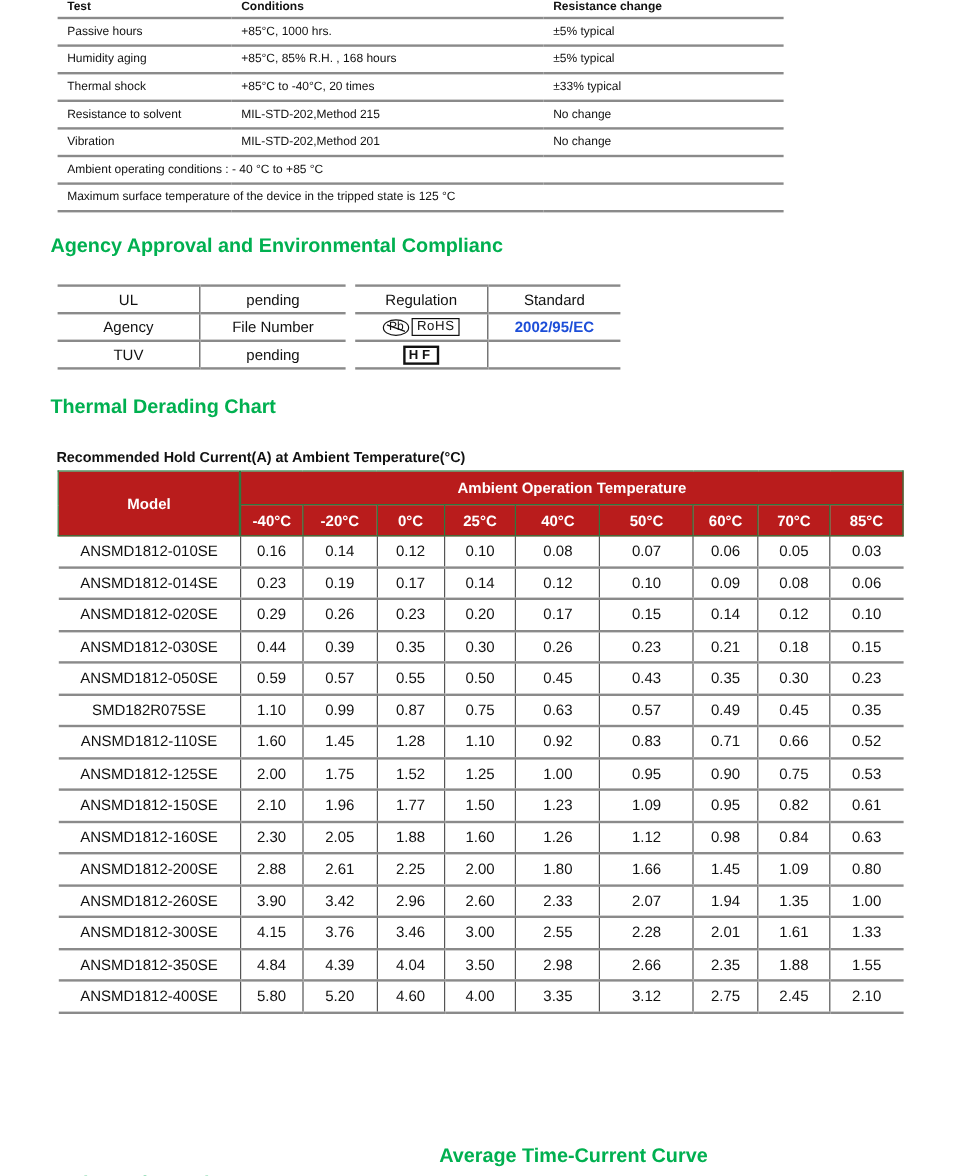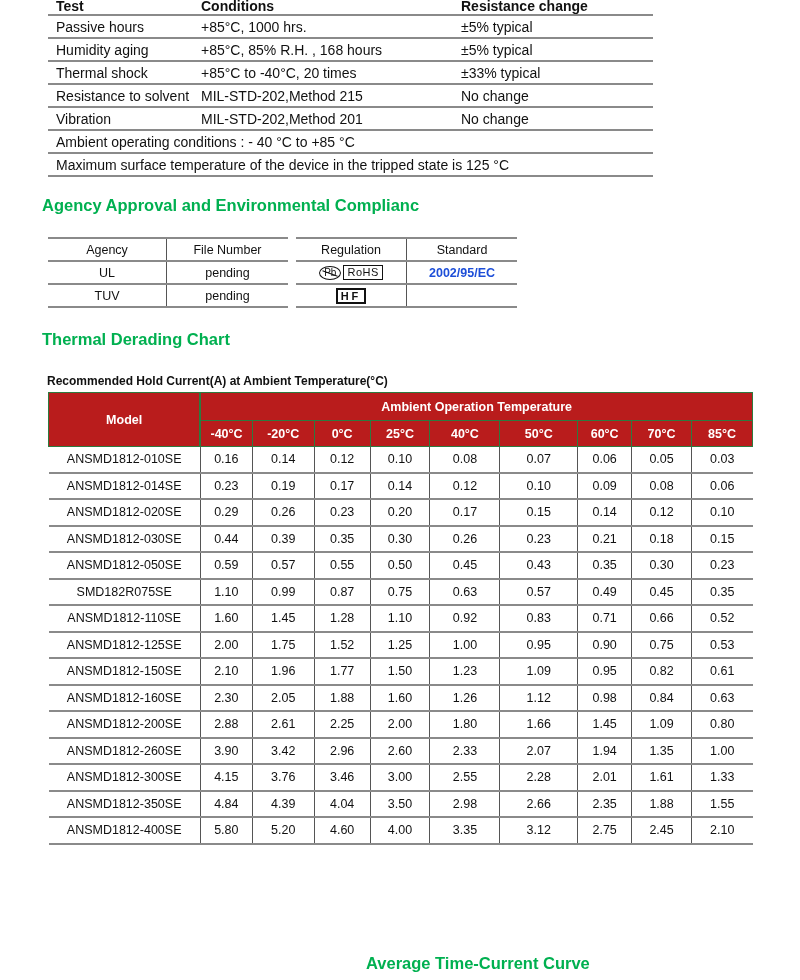--- a/index.html
+++ b/index.html
@@ -8,7 +8,7 @@
   .abs { position: absolute; }
 
   
-  #test-table { left: 48px; top: 0; width: 605px; border-collapse: collapse; font-size: 14px; }
+  #test-table { left: 48px; top: 0; width: 605px; border-collapse: collapse; font-size: 10px; }
   #test-table td, #test-table th { padding: 0 0 0 8px; height: 21px; text-align: left; border-bottom: 2px solid #8a8a8a; white-space: nowrap; }
   #test-table th { font-weight: bold; height: 14px; padding-top: 0; vertical-align: top; line-height: 12px; }
   #test-table td.c1 { width: 252px; }

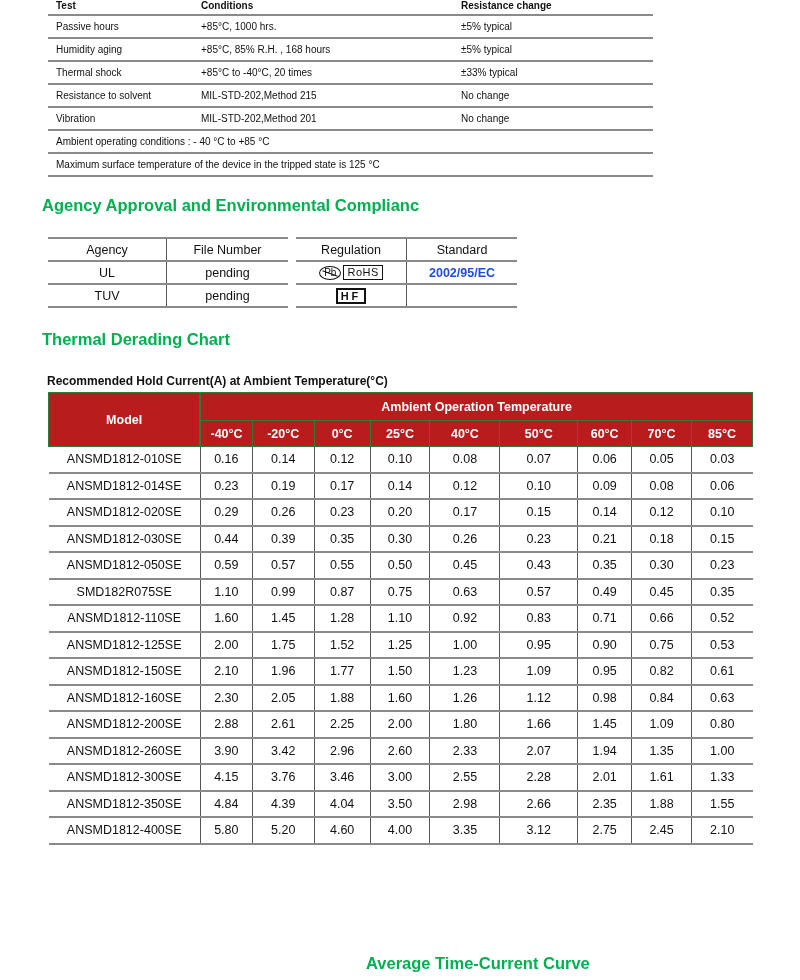--- a/index.html
+++ b/index.html
@@ -89,12 +89,12 @@
 <table class="agency" style="left:48px; top:237px; width:240px;">
   <tbody>
       <tr>
+    <td>UL</td>
+    <td>pending</td>
+  </tr>
+  <tr>
     <td style="width:118px;">Agency</td>
     <td>File Number</td>
-  </tr>
-  <tr>
-    <td>UL</td>
-    <td>pending</td>
   </tr>
   <tr>
     <td>TUV</td>

